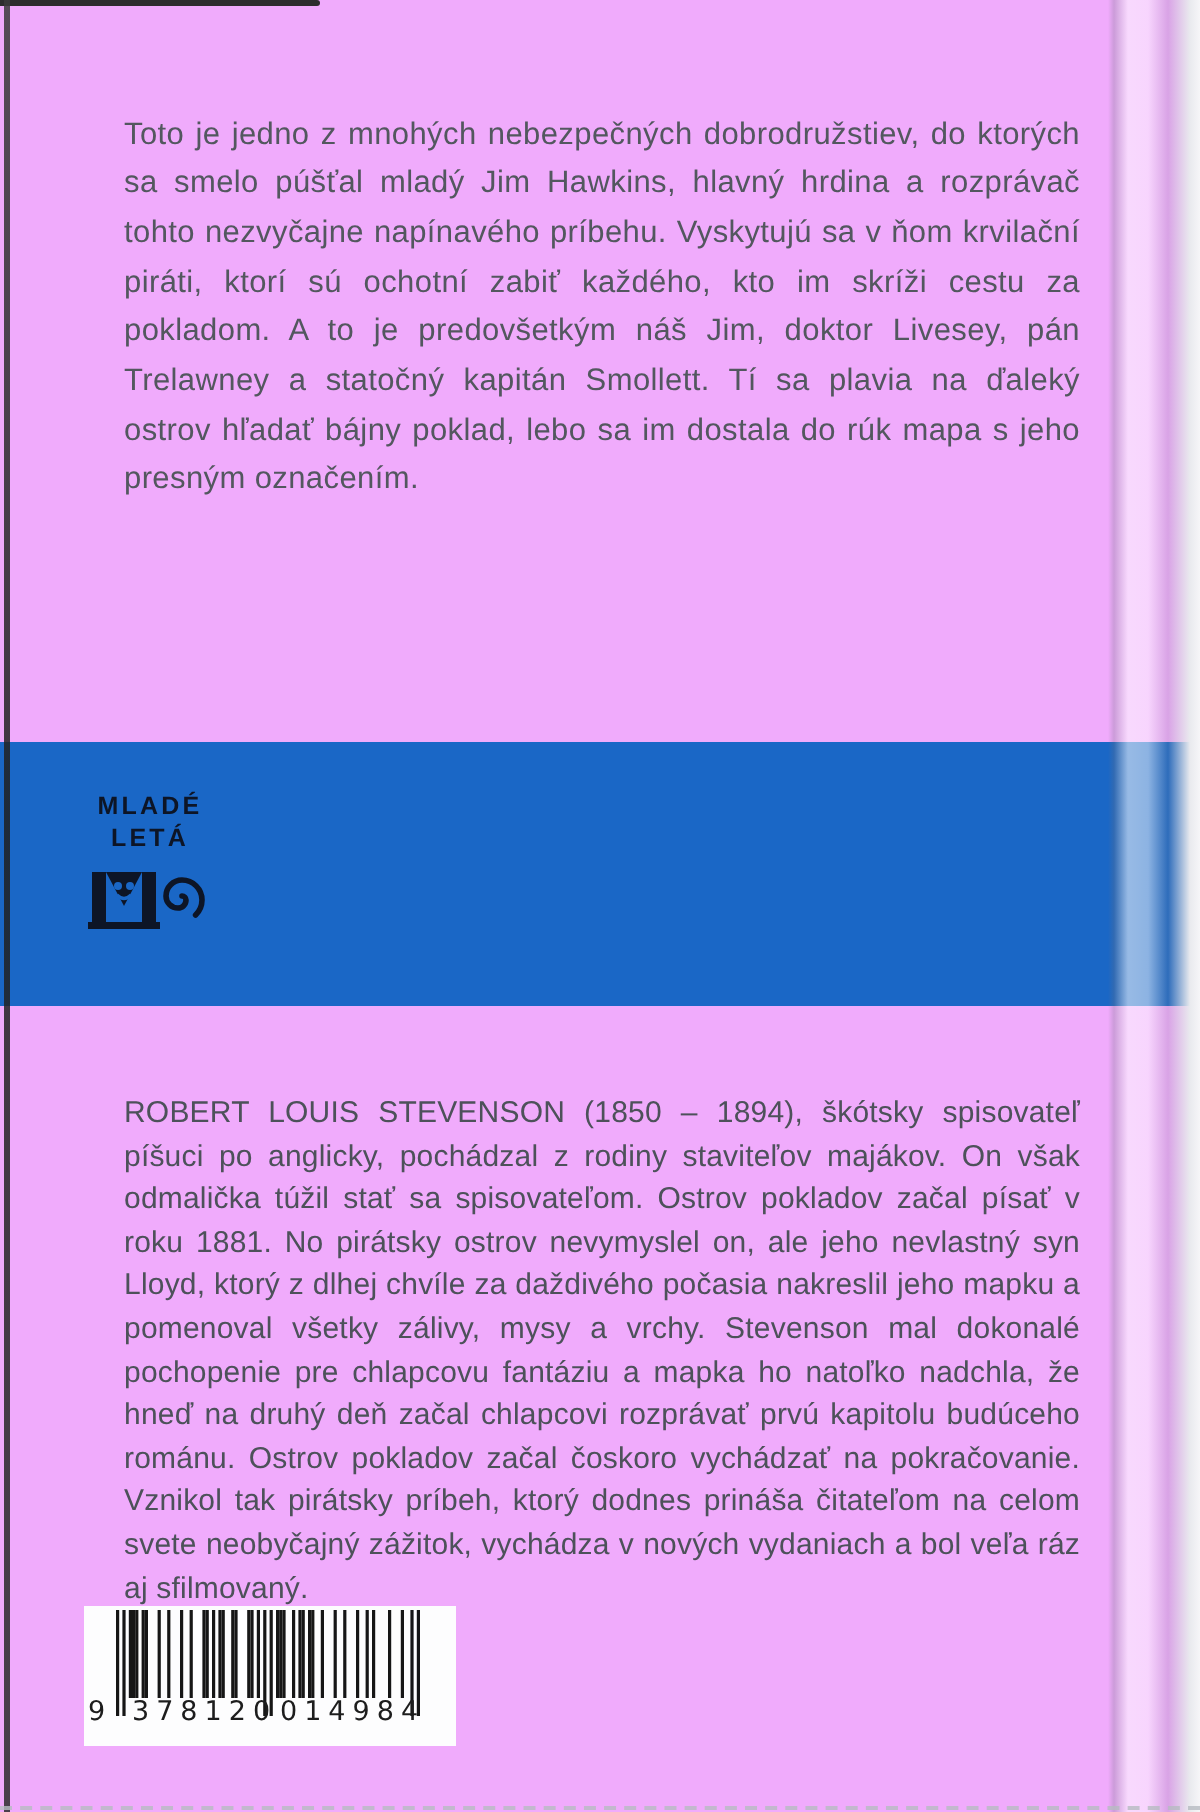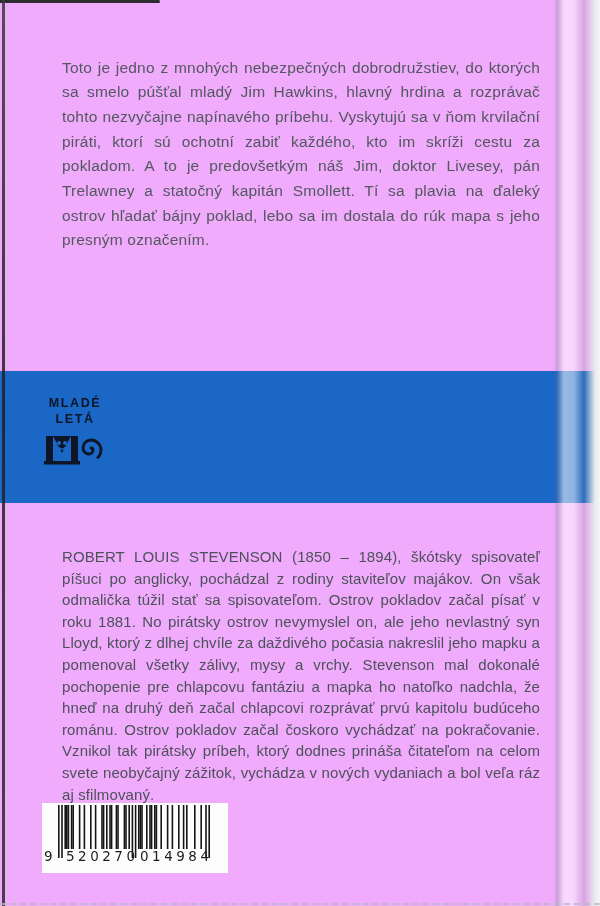--- a/index.html
+++ b/index.html
@@ -158,7 +158,7 @@
       </svg>
     <div class="barcode-digits">
       <span class="bd-lead">9</span>
-      <span class="bd-g1">520270</span>
+      <span class="bd-g1">378120</span>
       <span class="bd-g2">014984</span>
     </div>
   </div>

